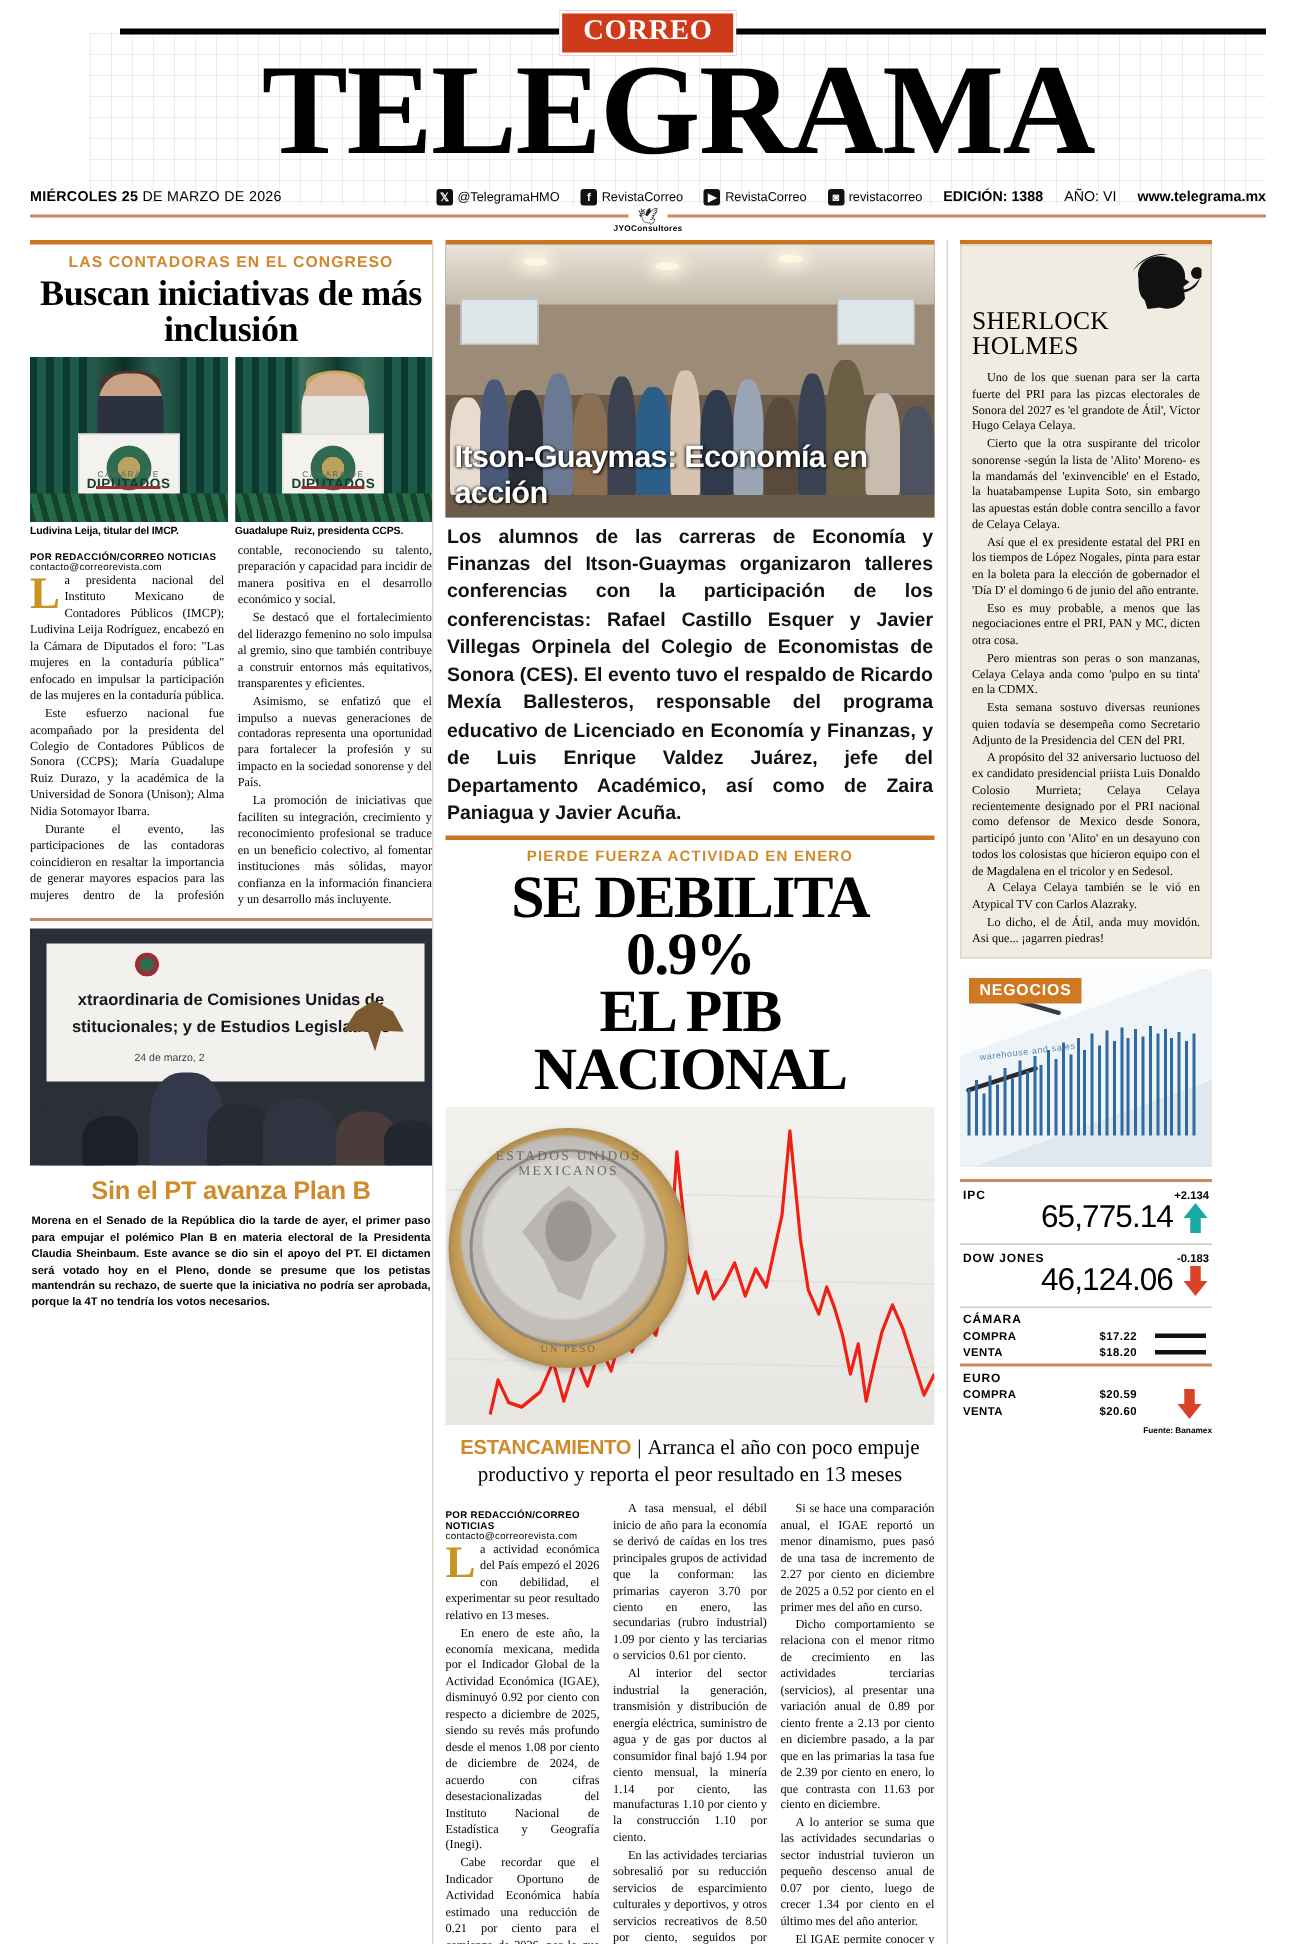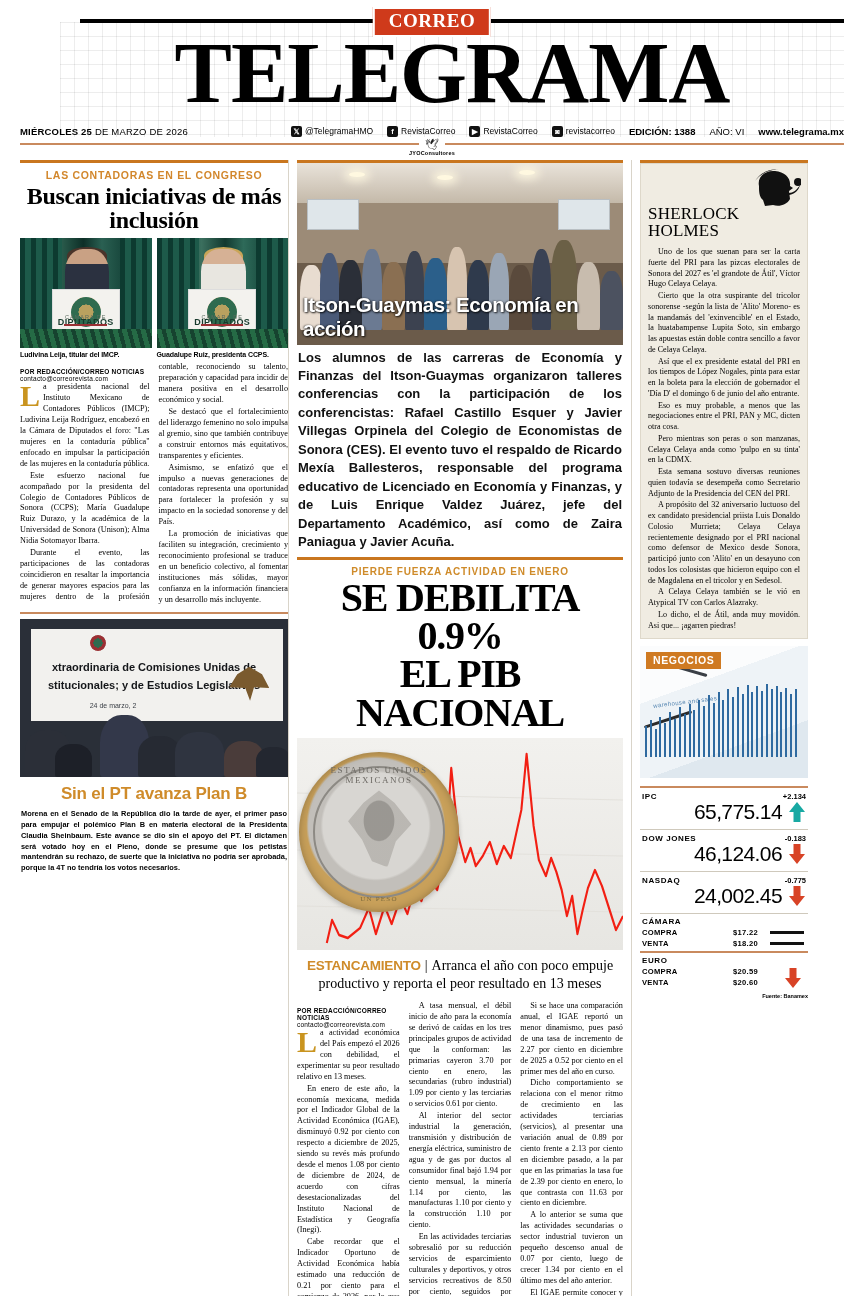--- a/index.html
+++ b/index.html
@@ -606,18 +606,6 @@
             </svg>
           </div>
         </div>
-        <div class="quote-row">
-          <div class="qr-top">
-            <span class="qr-name">NASDAQ</span>
-            <span class="qr-delta">-0.775</span>
-          </div>
-          <div class="qr-bottom">
-            <span class="qr-val">24,002.45</span>
-            <svg class="arrow" viewBox="0 0 18 22">
-              <path d="M9 21 L1 11 L5.5 11 L5.5 1 L12.5 1 L12.5 11 L17 11 Z" fill="#d84326"></path>
-            </svg>
-          </div>
-        </div>
 
         <div class="fx-block">
           <div class="fx-title">CÁMARA</div>

